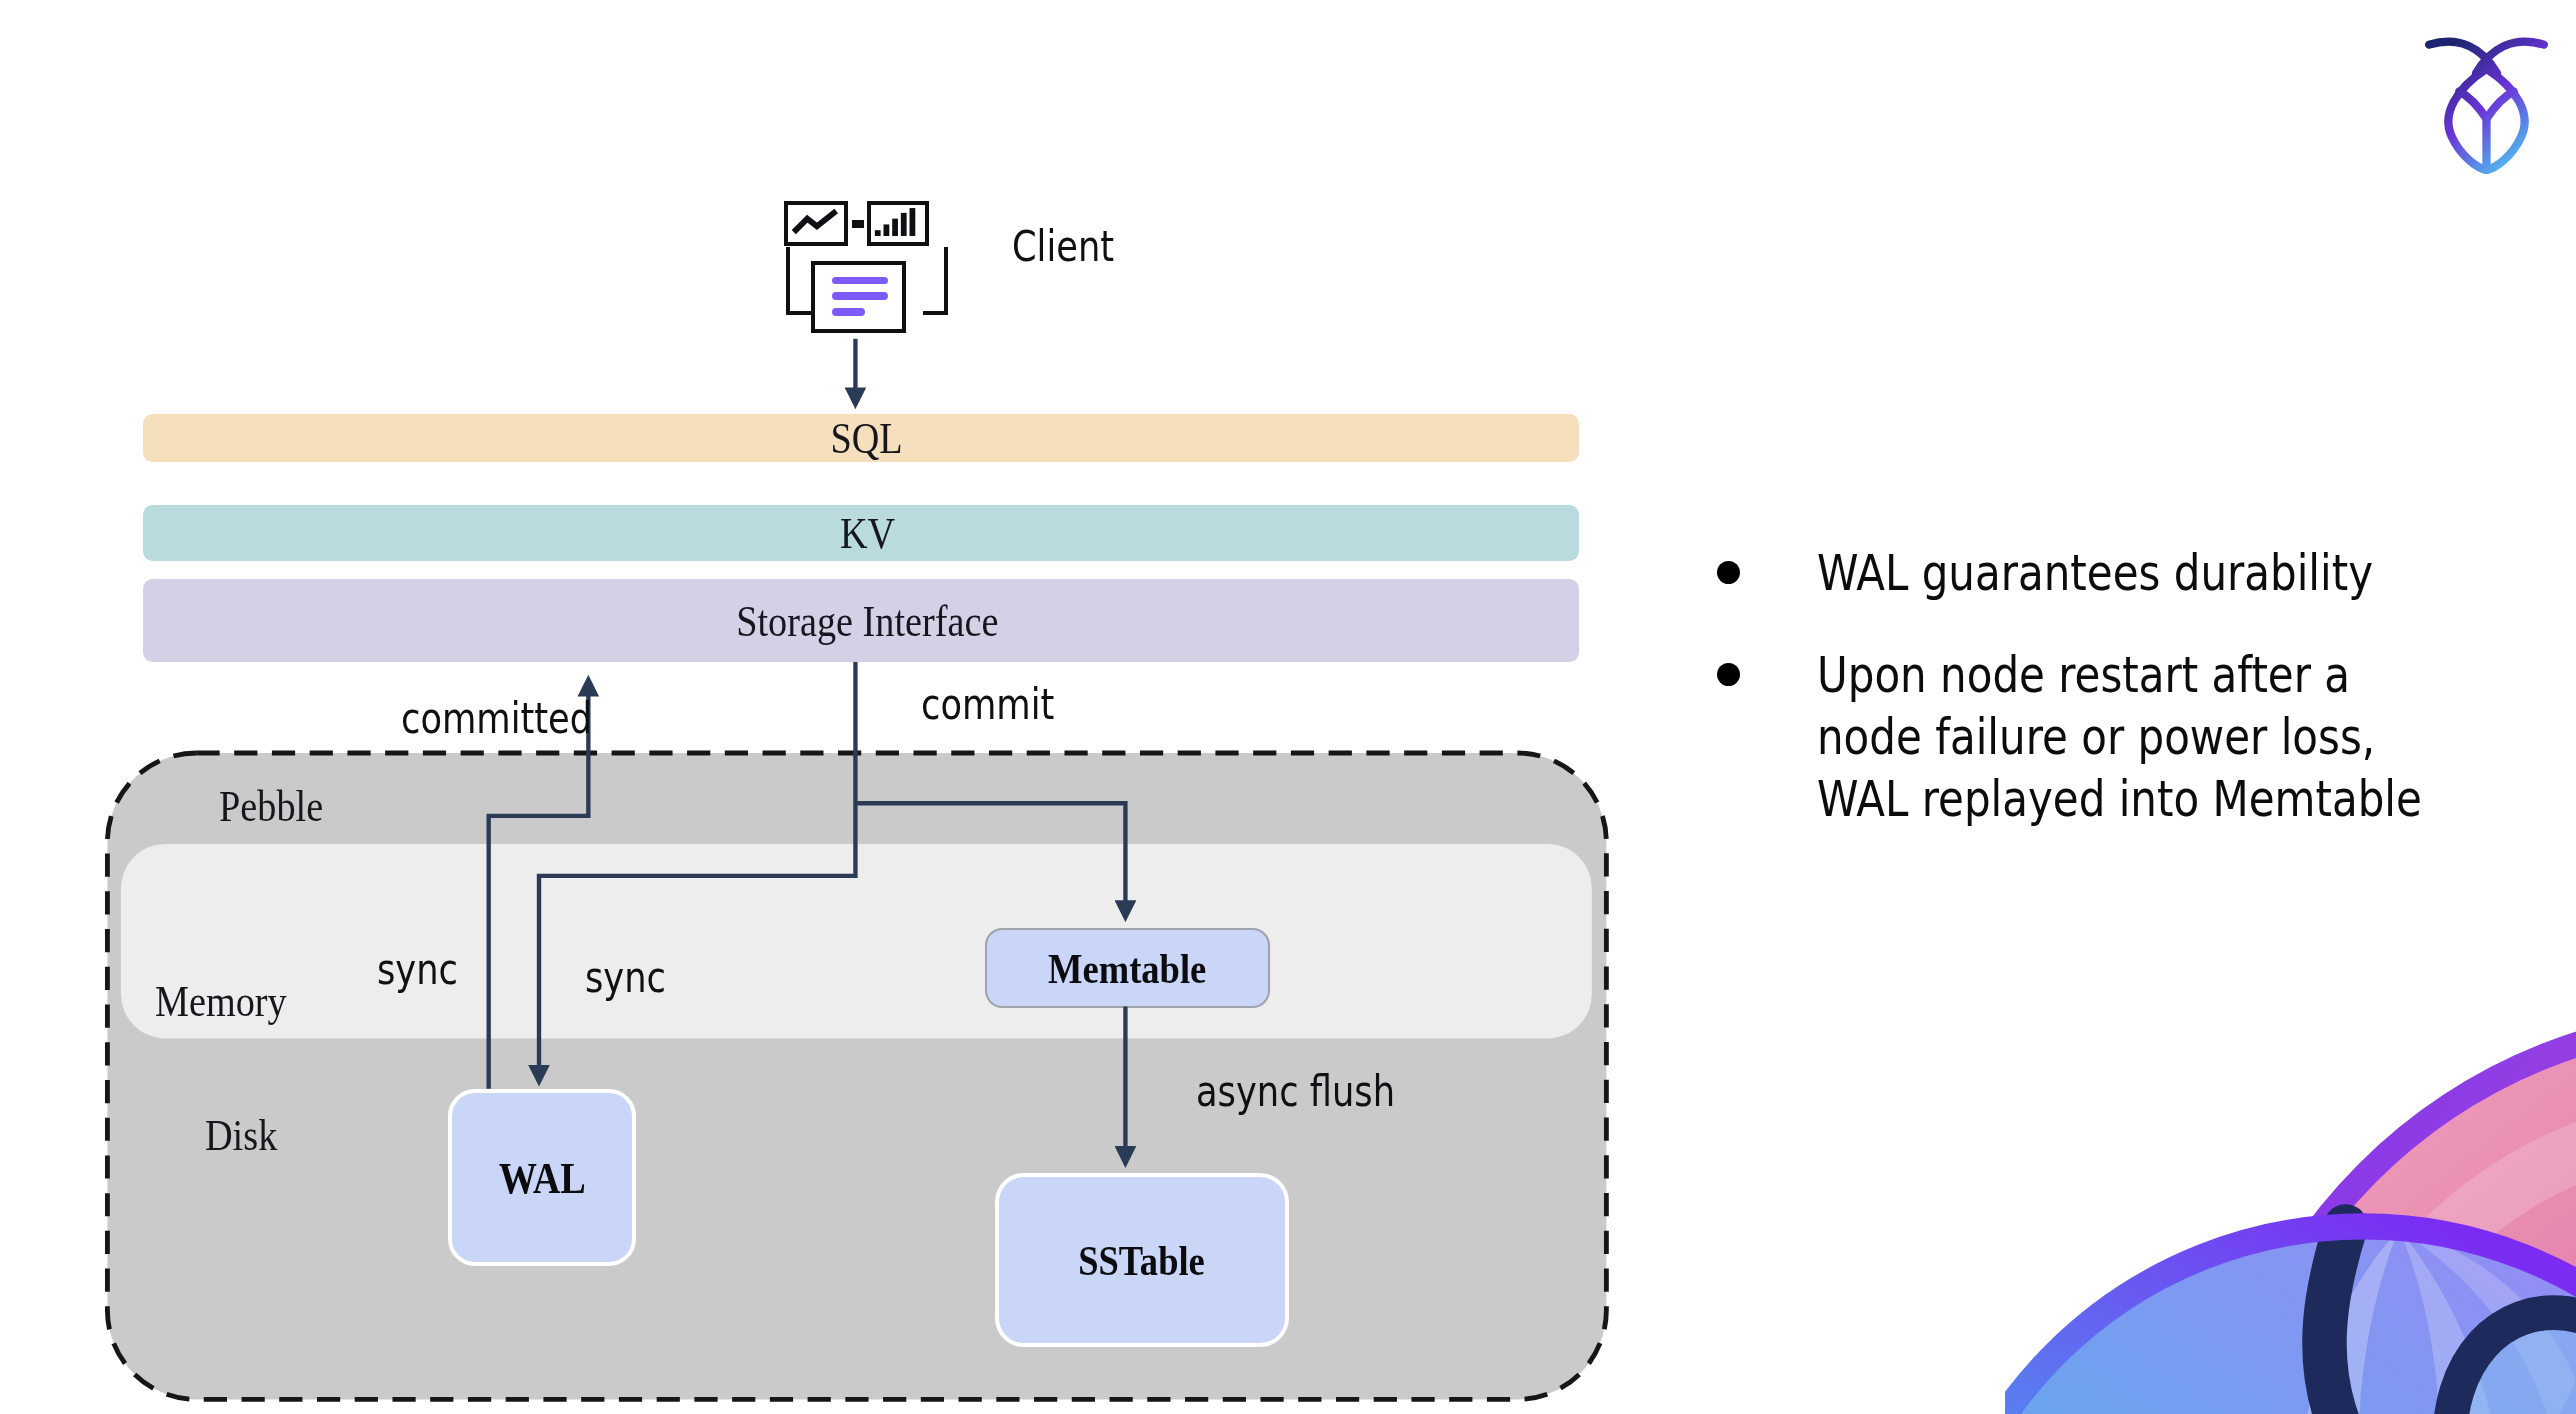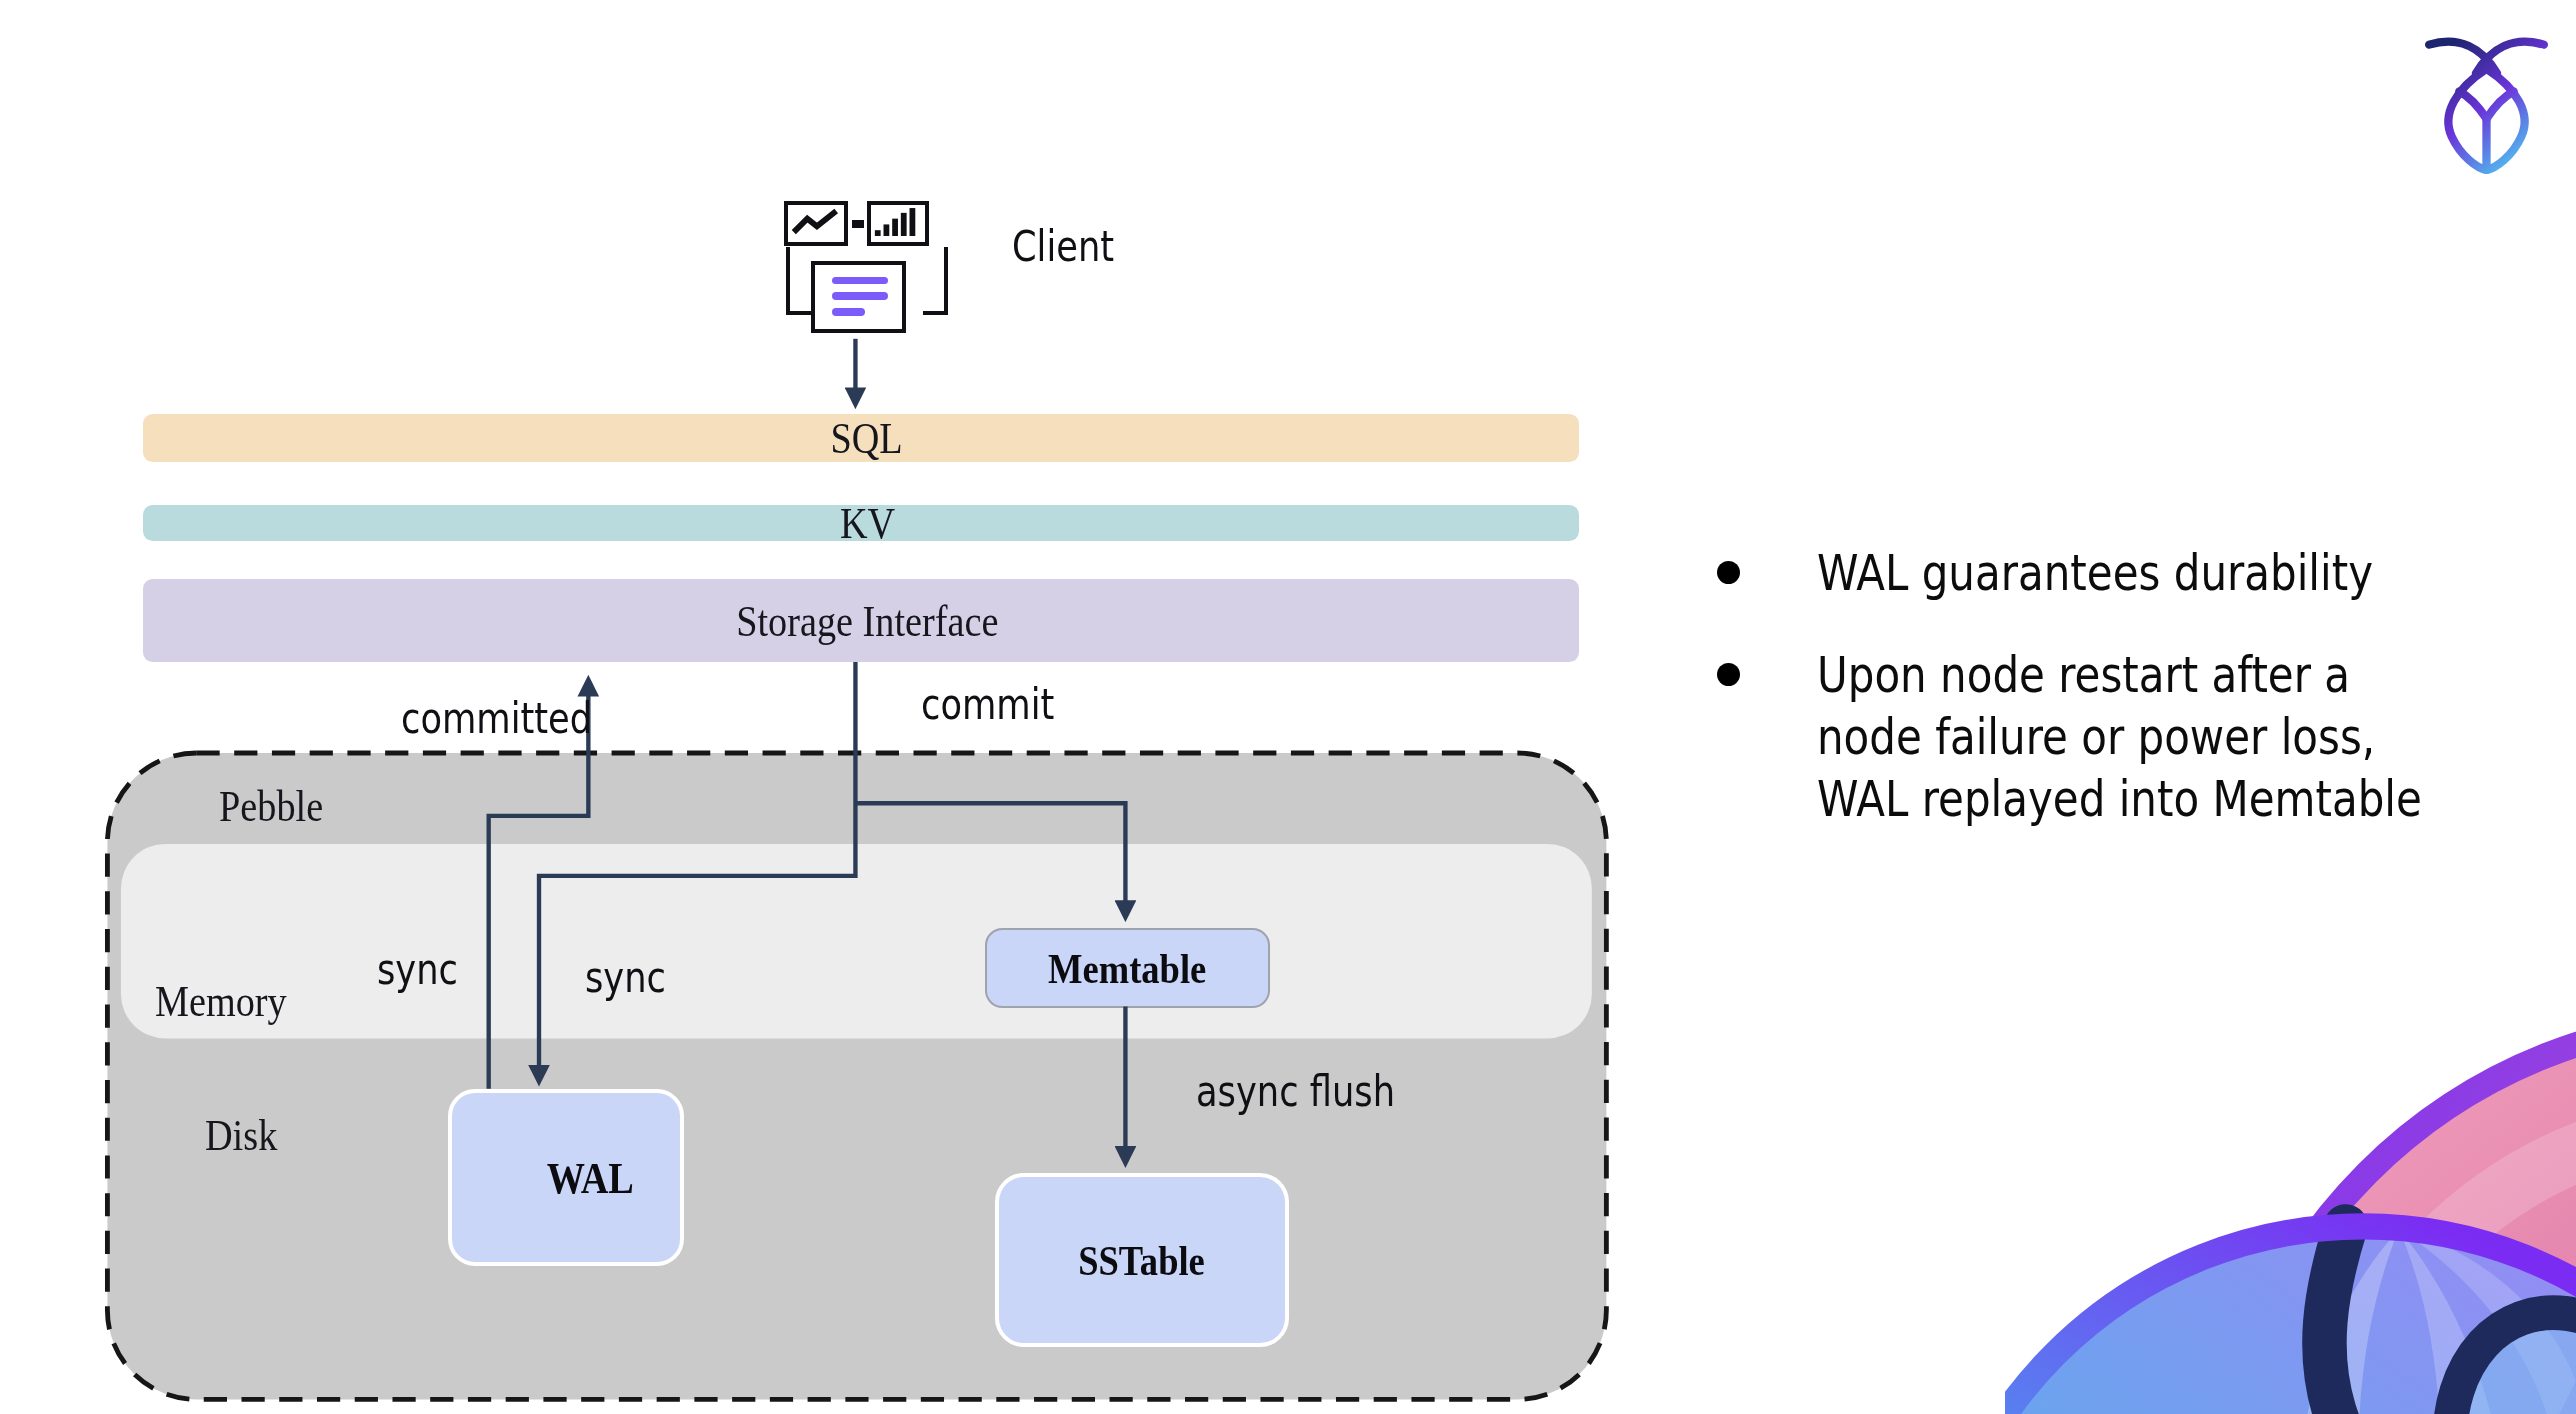--- a/index.html
+++ b/index.html
@@ -90,7 +90,7 @@
   <div class="abs layer-bar" style="top: 414px; height: 48px; background: rgb(245, 223, 188);">
     <span class="serif-label squeeze85" style="font-size:45px;">SQL</span>
   </div>
-  <div class="abs layer-bar" style="top: 505px; height: 36px; background: rgb(185, 219, 222);">
+  <div class="abs layer-bar" style="top: 505px; height: 56px; background: rgb(185, 219, 222);">
     <span class="serif-label squeeze85" style="font-size:45px;">KV</span>
   </div>
   <div class="abs layer-bar" style="top: 579px; height: 83px; background: rgb(213, 208, 230);">

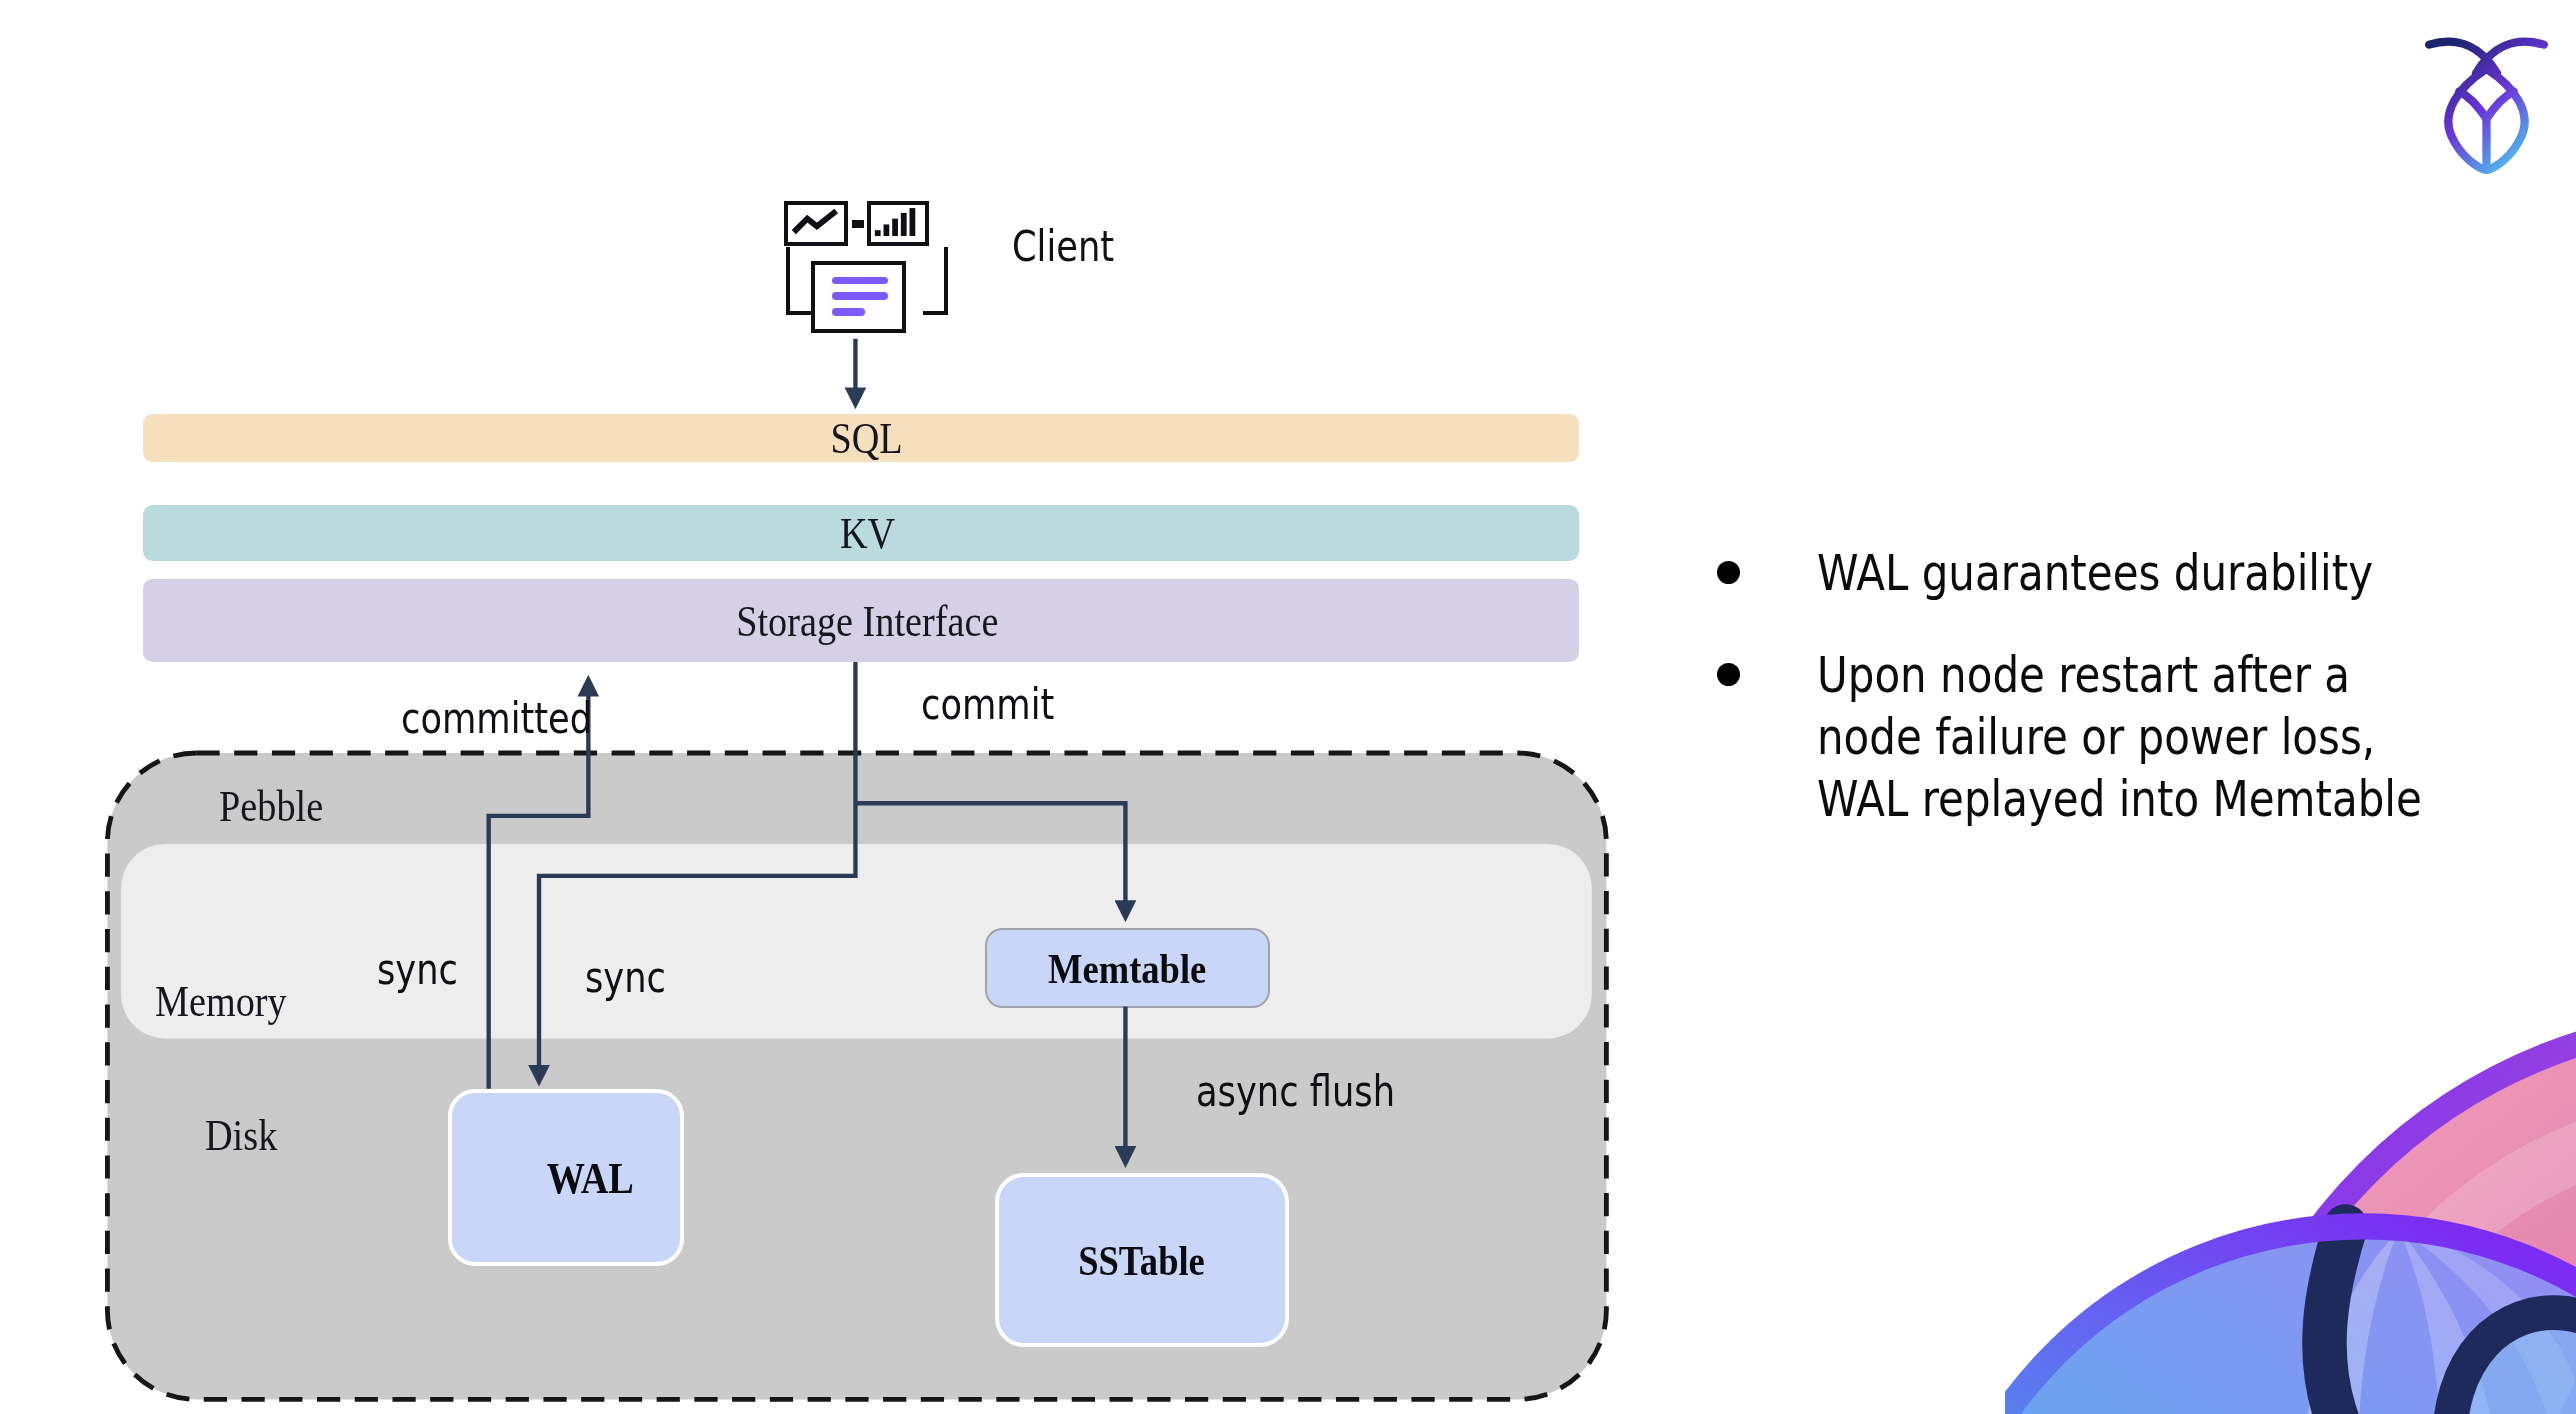--- a/index.html
+++ b/index.html
@@ -123,7 +123,7 @@
     <span class="squeezeL">async flush</span>
   </div>
 
-  <div class="abs node-box node-wal" style="background: rgb(201, 214, 248); padding-left: 48px;">
+  <div class="abs node-box node-wal" style="background: rgb(201, 214, 248);">
     <span class="squeeze85">WAL</span>
   </div>
   <div class="abs node-box node-memtable" style="background: rgb(201, 214, 248);">

